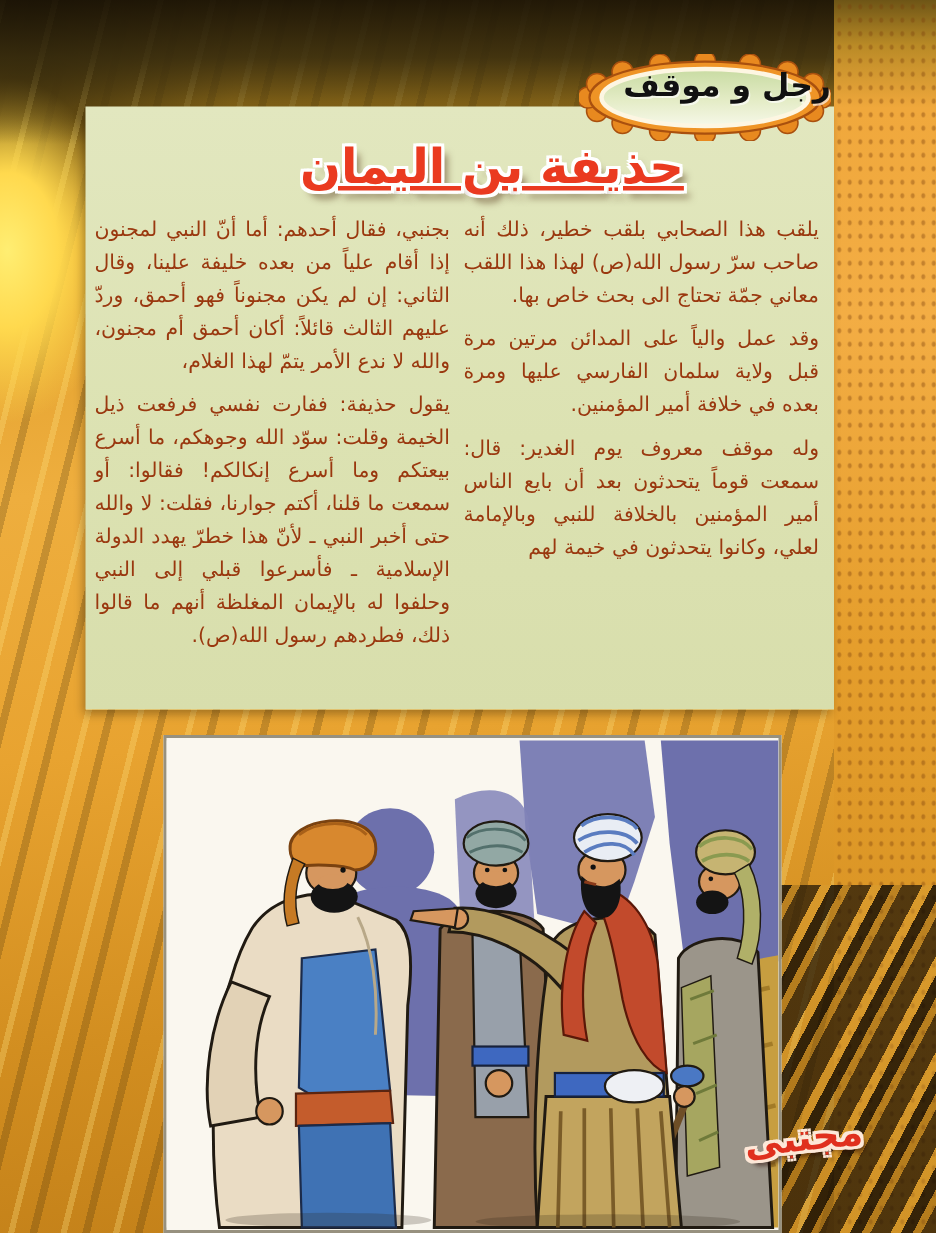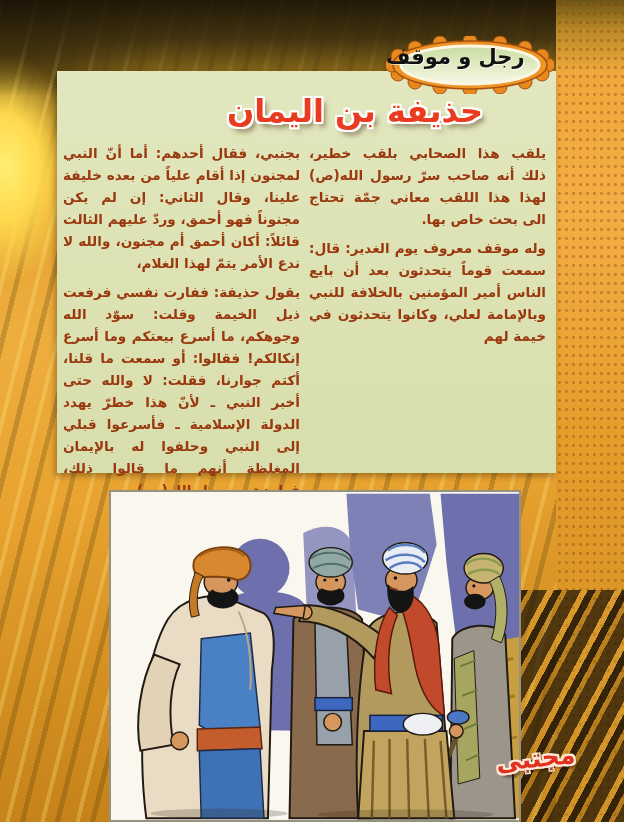--- a/index.html
+++ b/index.html
@@ -40,7 +40,7 @@
   .badge{position:absolute;left:386px;top:36px;width:168px;height:58px;}
   .badge svg{position:absolute;left:0;top:0;}
   .badge-label{
-    position:absolute;left:0;top:9px;width:168px;text-align:left;
+    position:absolute;left:0;top:9px;width:168px;text-align:right;
     font-size:21px;font-weight:700;color:#111;
     text-shadow:1px 1px 0 rgba(255,255,255,.65);
   }

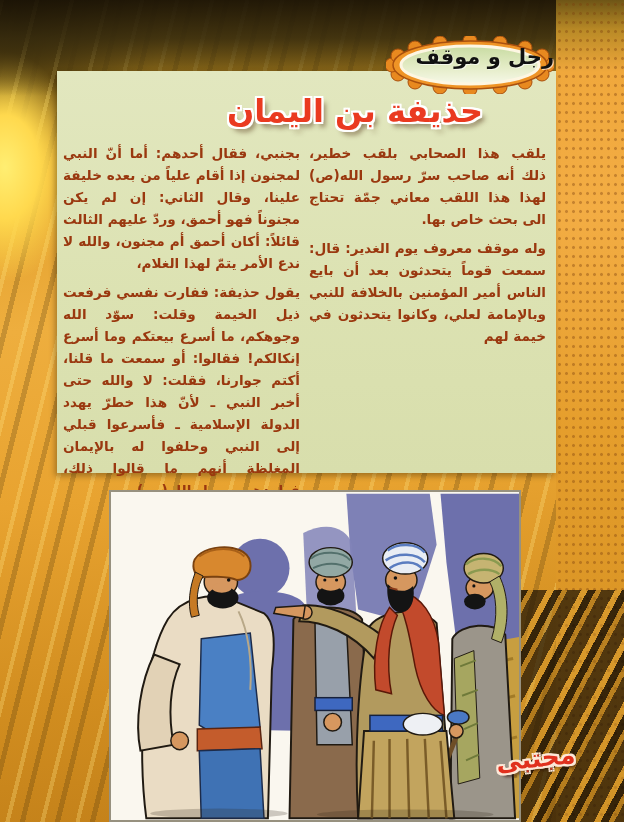--- a/index.html
+++ b/index.html
@@ -45,12 +45,13 @@
     text-shadow:1px 1px 0 rgba(255,255,255,.65);
   }
   .article-title{
-    position:absolute;left:200px;top:92px;width:310px;text-align:center;
+    position:absolute;left:200px;top:92px;width:310px;
     font-size:32px;font-weight:700;color:#ea3a20;letter-spacing:1px;
     text-shadow:
       -2px -2px 0 #fff, 2px -2px 0 #fff, -2px 2px 0 #fff, 2px 2px 0 #fff,
       -2px 0 0 #fff, 2px 0 0 #fff, 0 -2px 0 #fff, 0 2px 0 #fff,
       4px 5px 5px rgba(70,35,10,.5);
+    text-decoration: underline;
   }
   .columns{
     position:absolute;left:63px;top:142px;width:483px;height:322px;

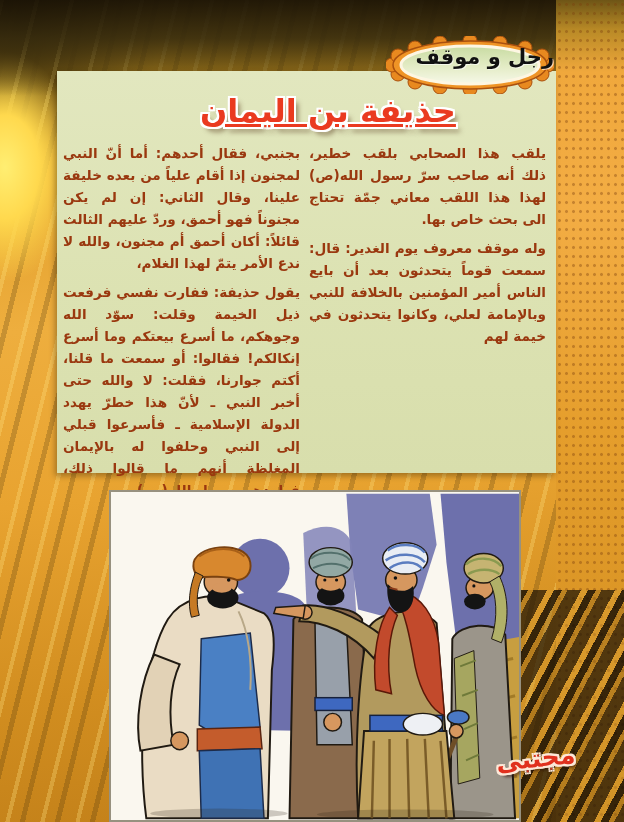--- a/index.html
+++ b/index.html
@@ -60,7 +60,7 @@
   .col{flex:1 1 0;}
   .col p{
     margin:0 0 7px 0;
-    font-size:13.6px;line-height:22px;font-weight:700;
+    font-size:13.6px;line-height:22px;font-weight:400;
     color:#9a380f;text-align:justify;
   }
   .col p.indent{text-indent:12px;}

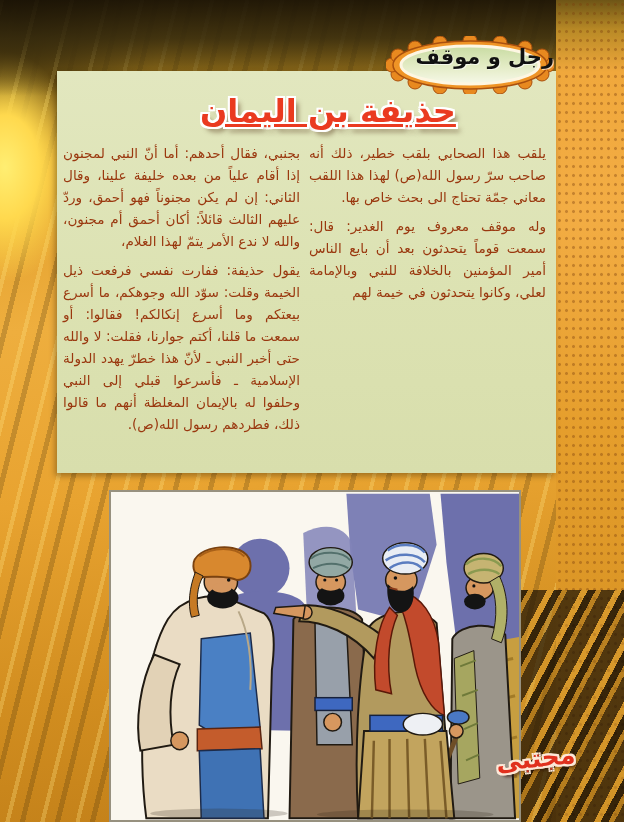--- a/index.html
+++ b/index.html
@@ -126,6 +126,7 @@
   <div class="columns">
     <div class="col">
       <p>يلقب هذا الصحابي بلقب خطير، ذلك أنه صاحب سرّ رسول الله(ص) لهذا هذا اللقب معاني جمّة تحتاج الى بحث خاص بها.</p>
+      <p>وقد عمل والياً على المدائن مرتين مرة قبل ولاية سلمان الفارسي عليها ومرة بعده في خلافة أمير المؤمنين.</p>
       <p>وله موقف معروف يوم الغدير: قال: سمعت قوماً يتحدثون بعد أن بايع الناس أمير المؤمنين بالخلافة للنبي وبالإمامة لعلي، وكانوا يتحدثون في خيمة لهم</p>
     </div>
     <div class="col">

